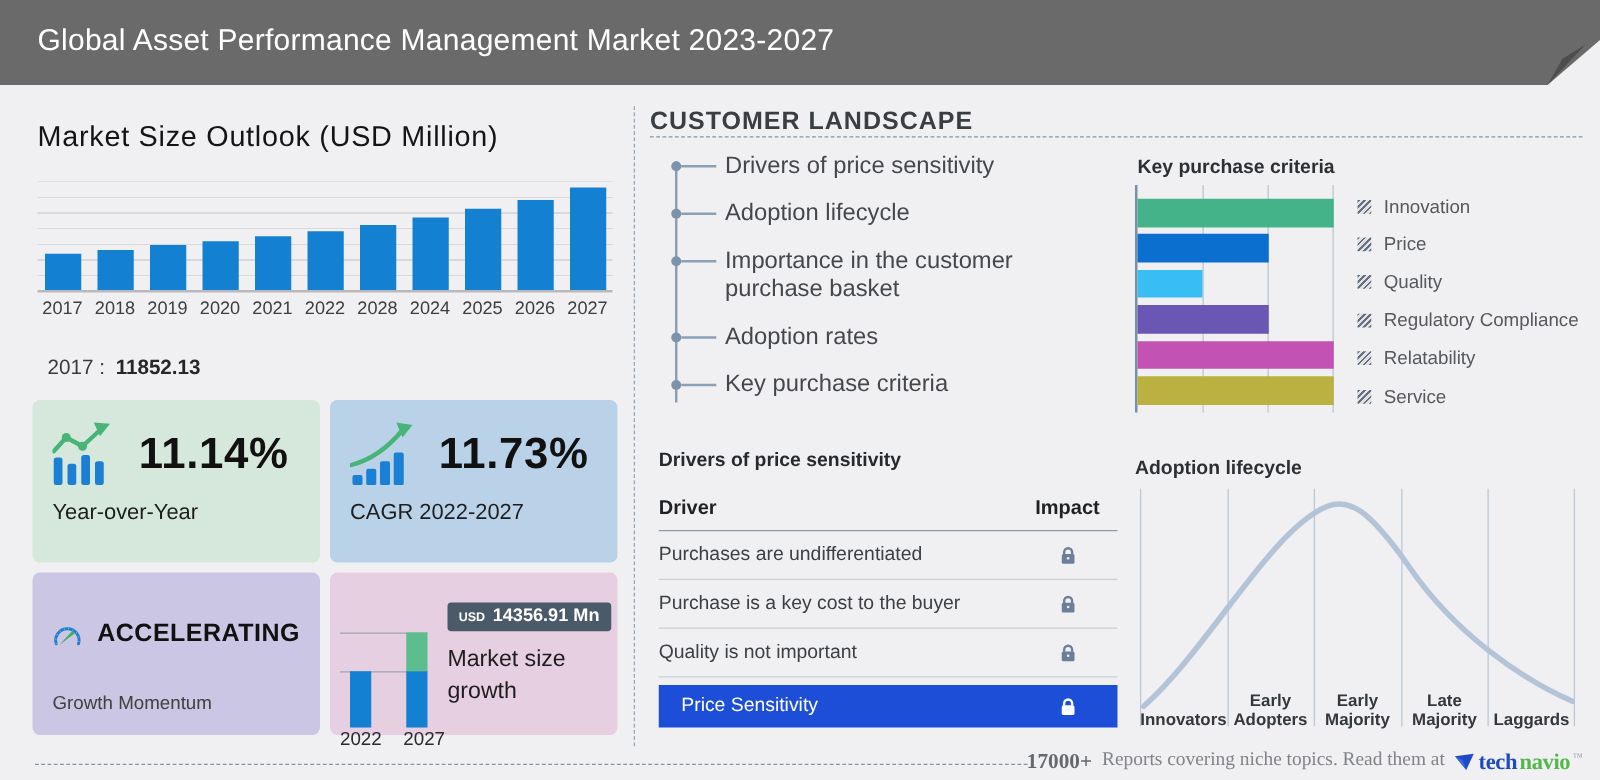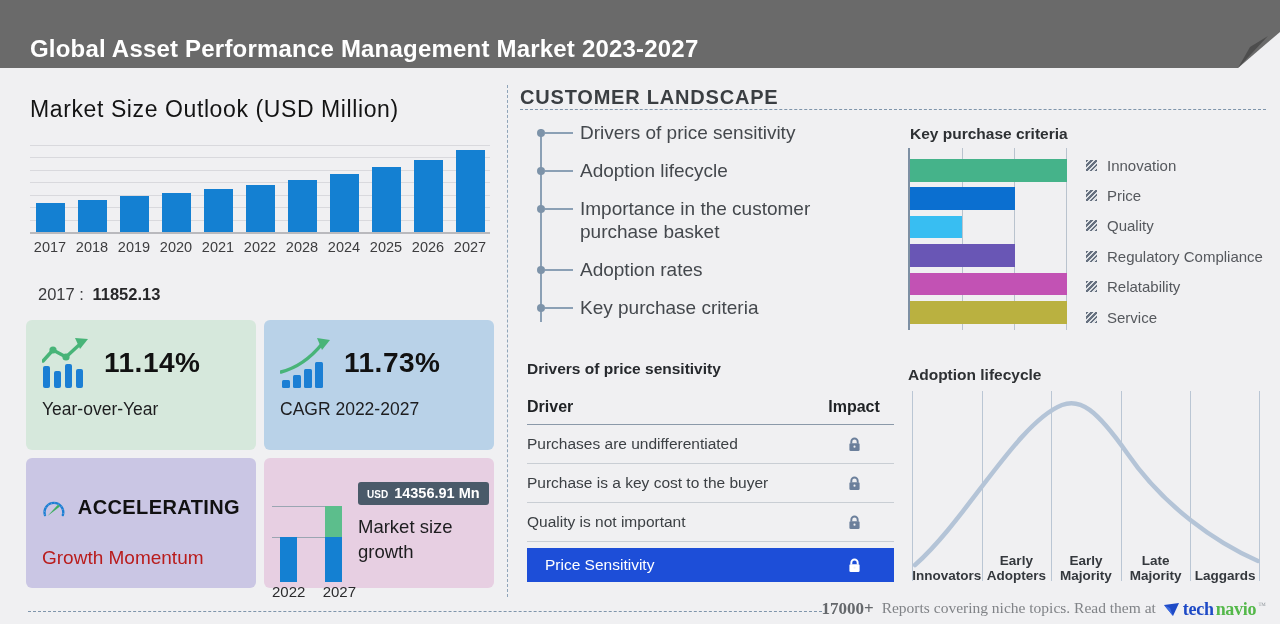--- a/index.html
+++ b/index.html
@@ -14,8 +14,8 @@
   
   .header { position:absolute; left:0; top:0; width:1280px; height:68px; background:#6a6a6a; }
   .header-title {
-    position:absolute; left:30px; top:16px; line-height:66px;
-    font-size:24px; font-weight:700; color:#ffffff; letter-spacing:0.2px;
+    position:absolute; left:30px; top:0; line-height:66px;
+    font-size:24px; font-weight:400; color:#ffffff; letter-spacing:0.2px;
   }
   .fold-svg { position:absolute; right:0; top:0; }
 

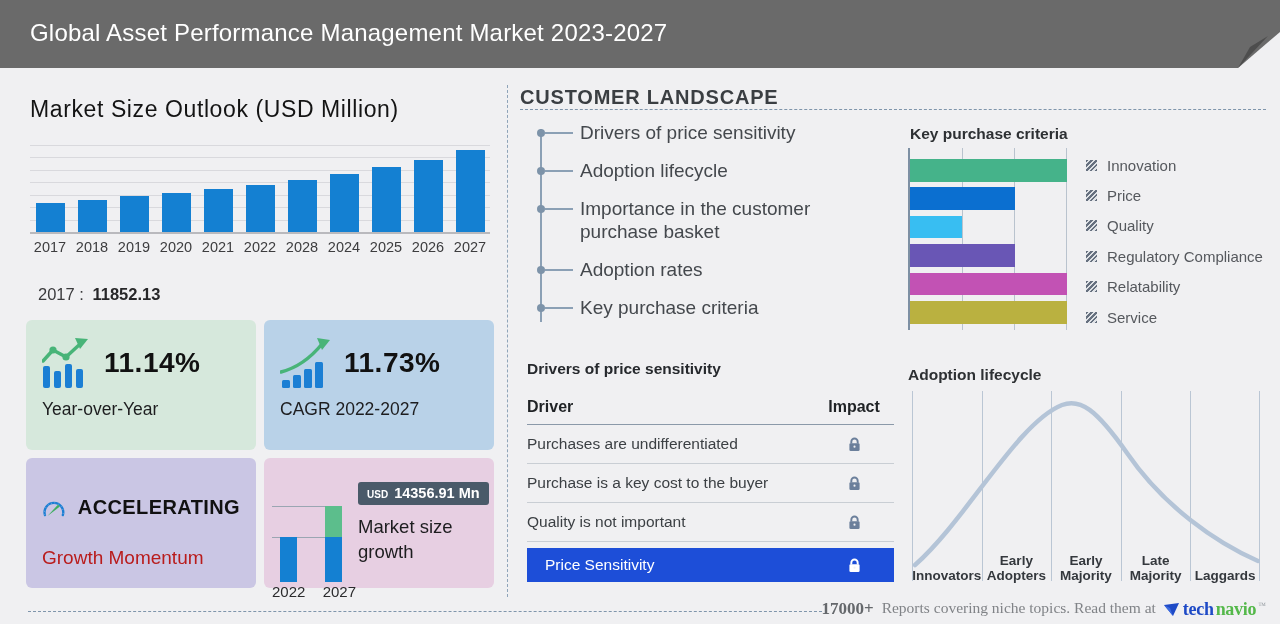--- a/index.html
+++ b/index.html
@@ -42,7 +42,7 @@
   .card-purple { background:#cac6e4; }
   .card-pink { background:#e7cfe2; }
   .icon-row { display:flex; align-items:center; gap:12px; }
-  .big-num { font-size:28px; font-weight:700; color:#111; letter-spacing:0.5px; }
+  .big-num { font-size:35px; font-weight:700; color:#111; letter-spacing:0.5px;margin-left:7px; }
   .card-label { margin-top:8px; font-size:17.5px; color:#1d1d1f; line-height:23px; }
   .accel-word { font-size:20px; font-weight:700; color:#111; letter-spacing:0.4px; }
   .momentum-label { margin-top:17px; font-size:19px; color:#b91c1c; }

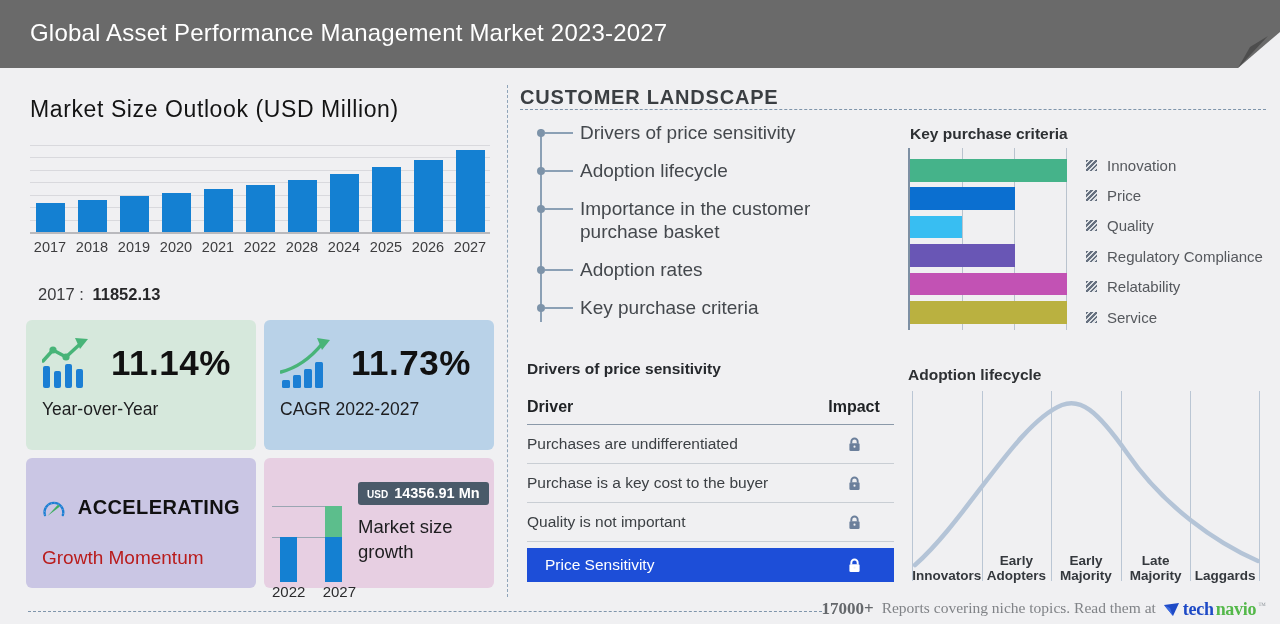--- a/index.html
+++ b/index.html
@@ -45,7 +45,7 @@
   .big-num { font-size:35px; font-weight:700; color:#111; letter-spacing:0.5px;margin-left:7px; }
   .card-label { margin-top:8px; font-size:17.5px; color:#1d1d1f; line-height:23px; }
   .accel-word { font-size:20px; font-weight:700; color:#111; letter-spacing:0.4px; }
-  .momentum-label { margin-top:17px; font-size:19px; color:#b91c1c; }
+  .momentum-label { margin-top:24px; font-size:15px; color:#404040; }
 
   
   .mini-chart { position:absolute; left:8px; top:20px; width:84px; height:104px; }

